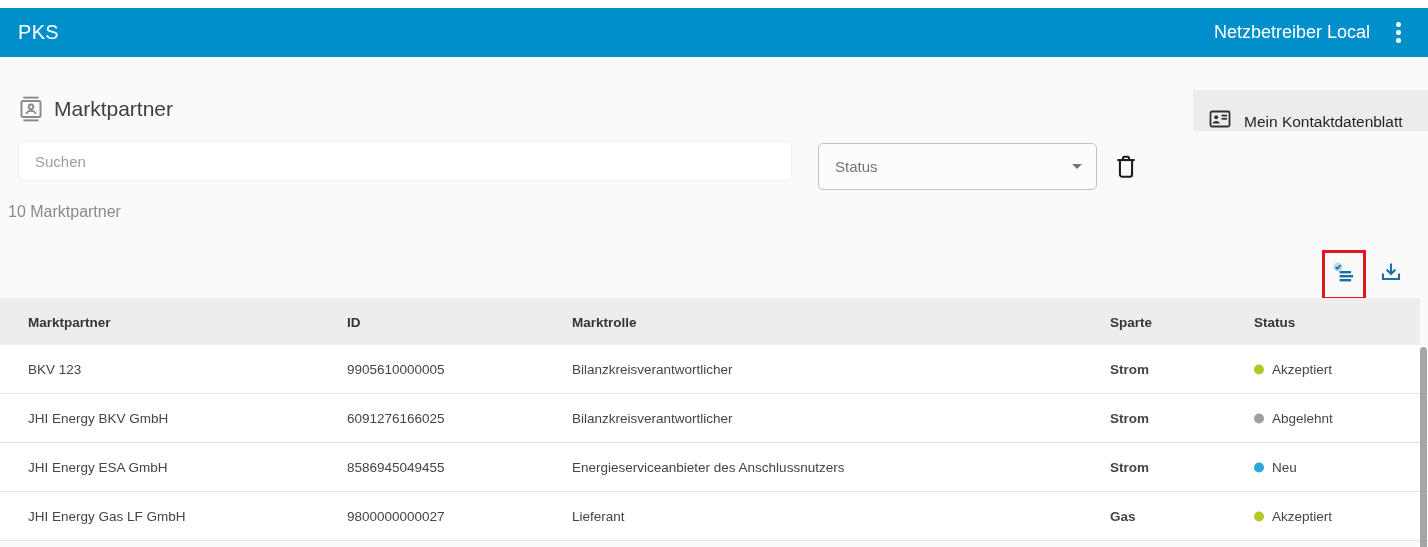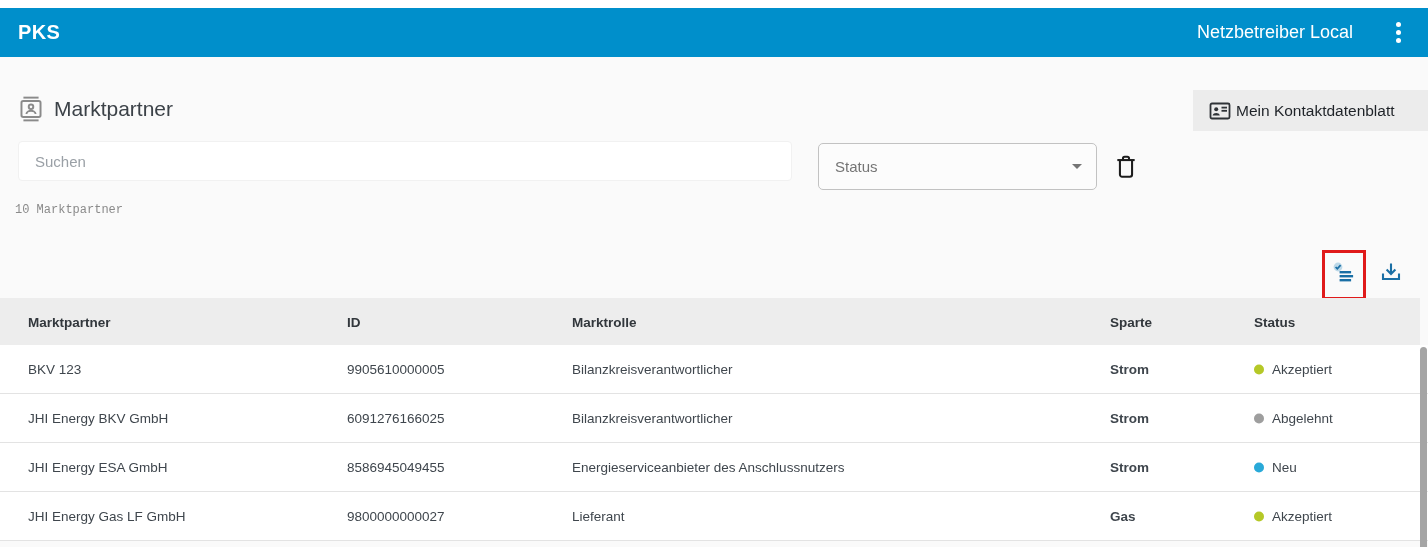--- a/index.html
+++ b/index.html
@@ -11,7 +11,7 @@
   .topstrip { position:absolute; left:0; top:0; width:1428px; height:8px; background:#ffffff; }
   .appbar { position:absolute; left:0; top:8px; width:1428px; height:49px; background:#008fcb;
             display:flex; align-items:center; justify-content:space-between; padding:0 16px 0 18px; }
-  .app-title { color:#ffffff; font-size:20px; font-weight:700; letter-spacing:.3px; }
+  .app-title { color:#ffffff; font-size:20px; font-weight:400; letter-spacing:.3px; }
   .appbar-right { display:flex; align-items:center; gap:31px; }
   .account-label { color:#ffffff; font-size:18px; }
   .kebab { width:28px; height:32px; display:flex; flex-direction:column; align-items:center; justify-content:center; gap:3px; cursor:pointer; }

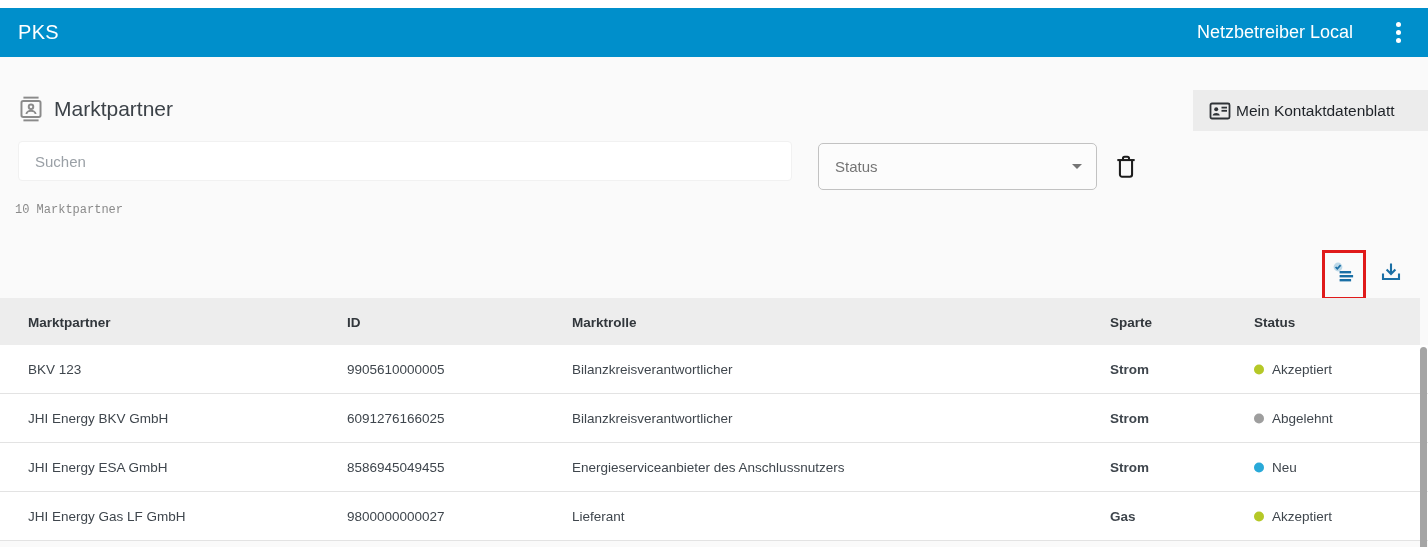--- a/index.html
+++ b/index.html
@@ -12,7 +12,7 @@
   .appbar { position:absolute; left:0; top:8px; width:1428px; height:49px; background:#008fcb;
             display:flex; align-items:center; justify-content:space-between; padding:0 16px 0 18px; }
   .app-title { color:#ffffff; font-size:20px; font-weight:400; letter-spacing:.3px; }
-  .appbar-right { display:flex; align-items:center; gap:31px; }
+  .appbar-right { display:flex; align-items:center; gap:14px; }
   .account-label { color:#ffffff; font-size:18px; }
   .kebab { width:28px; height:32px; display:flex; flex-direction:column; align-items:center; justify-content:center; gap:3px; cursor:pointer; }
   .kebab i { width:5px; height:5px; border-radius:50%; background:#ffffff; }

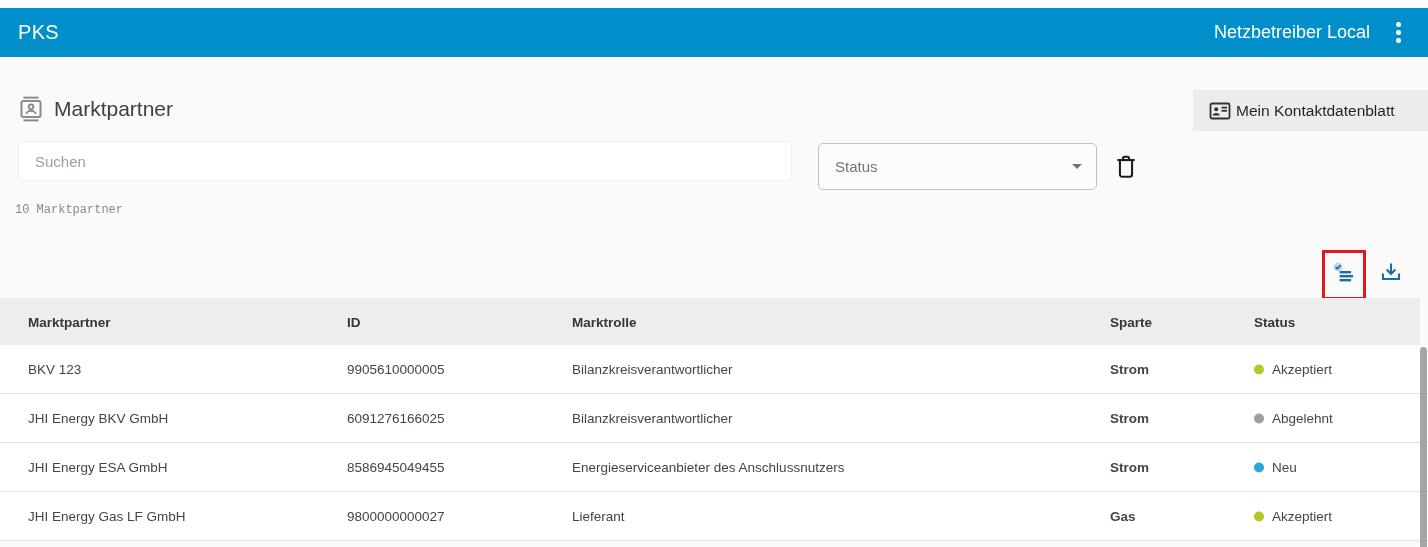--- a/index.html
+++ b/index.html
@@ -21,7 +21,7 @@
   .title-icon { position:absolute; left:18px; top:96px; width:26px; height:26px; color:#8a8a8a; }
   .page-title { position:absolute; left:54px; top:97px; font-size:21px; color:#3c4248; font-weight:400; }
   .contact-btn { position:absolute; left:1193px; top:90px; width:235px; height:41px; background:#ececec;
-                 display:flex; align-items:center; gap:4px; padding-left:15px; cursor:pointer; }
+                 display:flex; align-items:flex-end; gap:12px; padding-left:15px; cursor:pointer; }
   .contact-btn svg { width:24px; height:24px; color:#2f3337; flex:0 0 auto; }
   .contact-btn span { font-size:15.5px; color:#1f2328; font-weight:500; white-space:nowrap; }
 

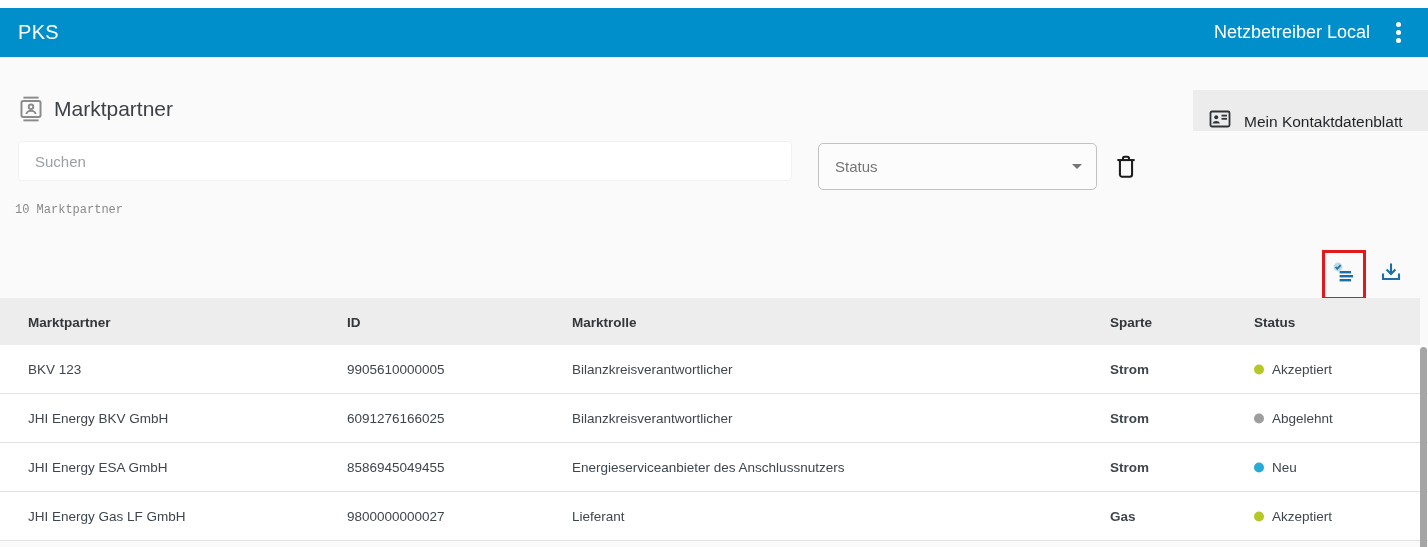--- a/index.html
+++ b/index.html
@@ -37,7 +37,7 @@
   .caret { width:0; height:0; border-left:5px solid transparent; border-right:5px solid transparent; border-top:5px solid #757575; }
   .trash-btn { position:absolute; left:1113px; top:154px; width:26px; height:26px; cursor:pointer; color:#1c1c1c; }
 
-  .count-text { position:absolute; left:15px; top:203px; font-size:12px; color:#8a8a8a;font-family:Liberation Mono, monospace; }
+  .count-text { position:absolute; left:8px; top:203px; font-size:16px; color:#8a8a8a; }
 
   
   .icon-btn { position:absolute; width:26px; height:26px; cursor:pointer; color:#1a6fa5; }

